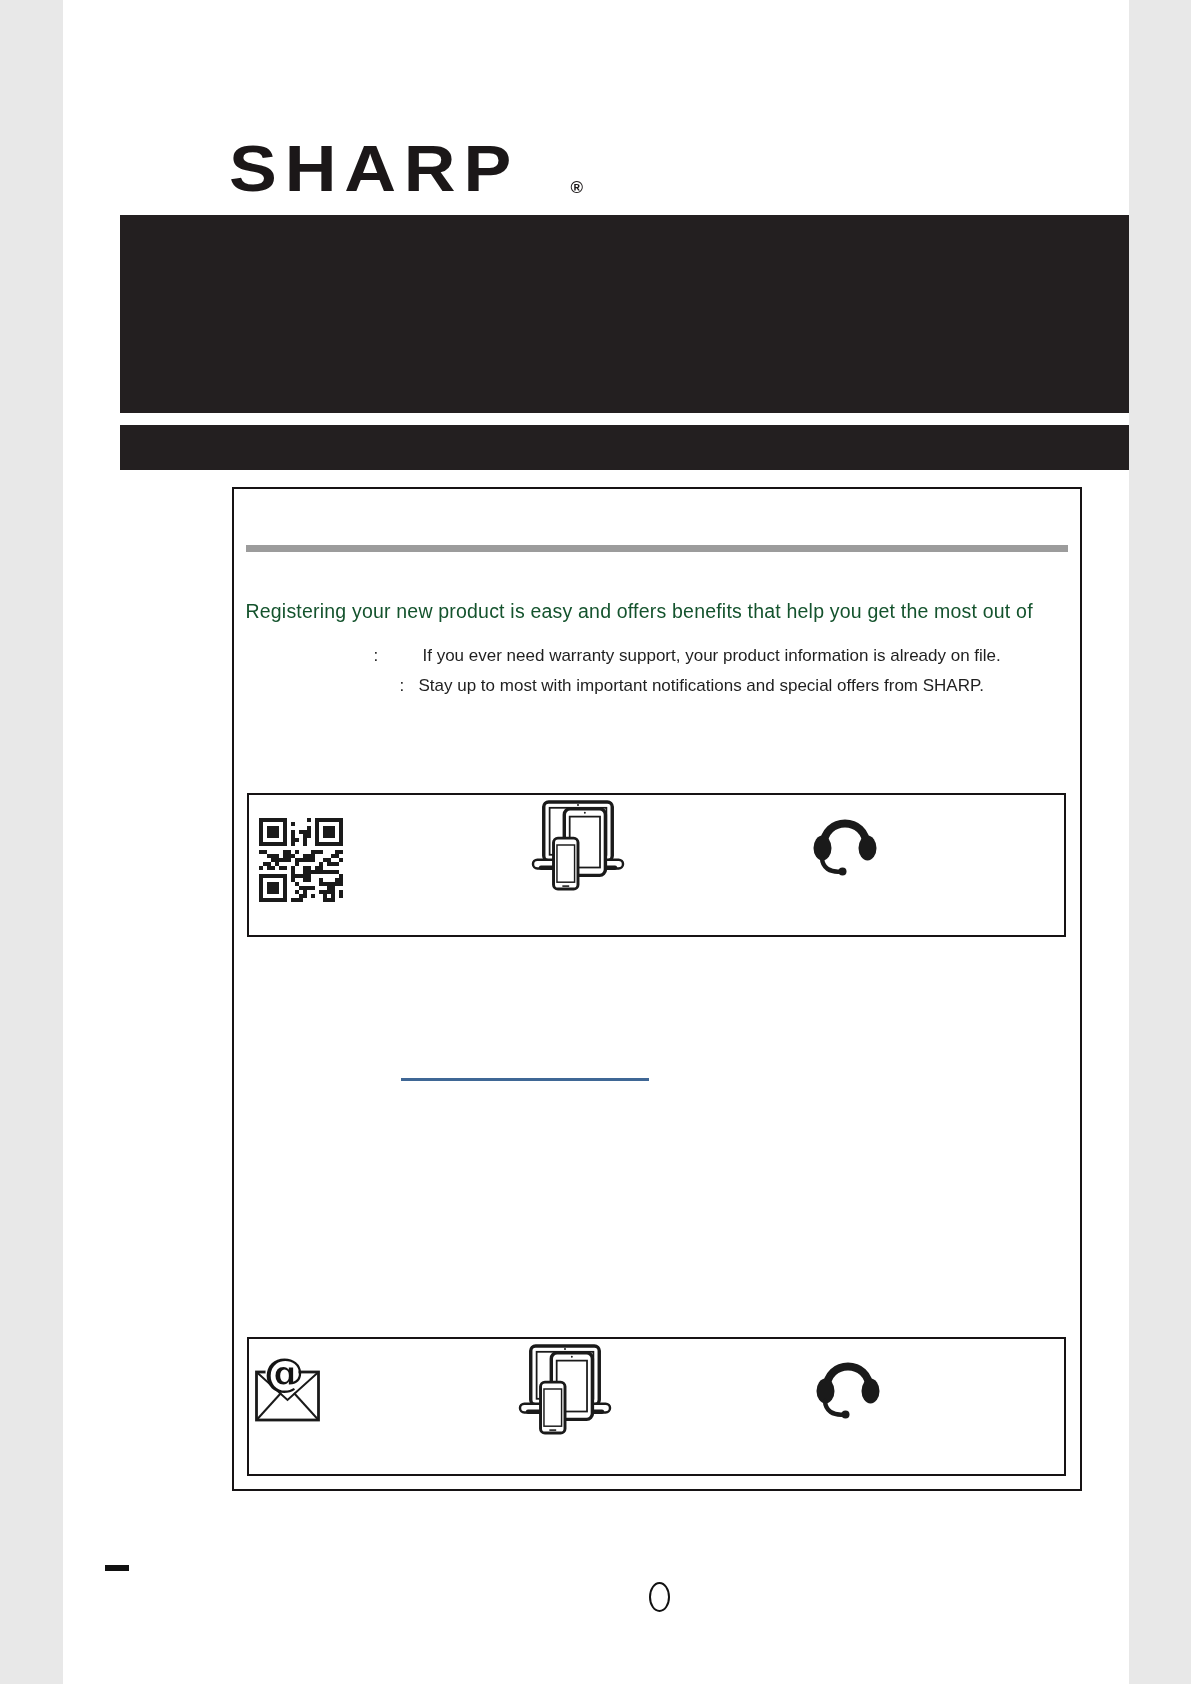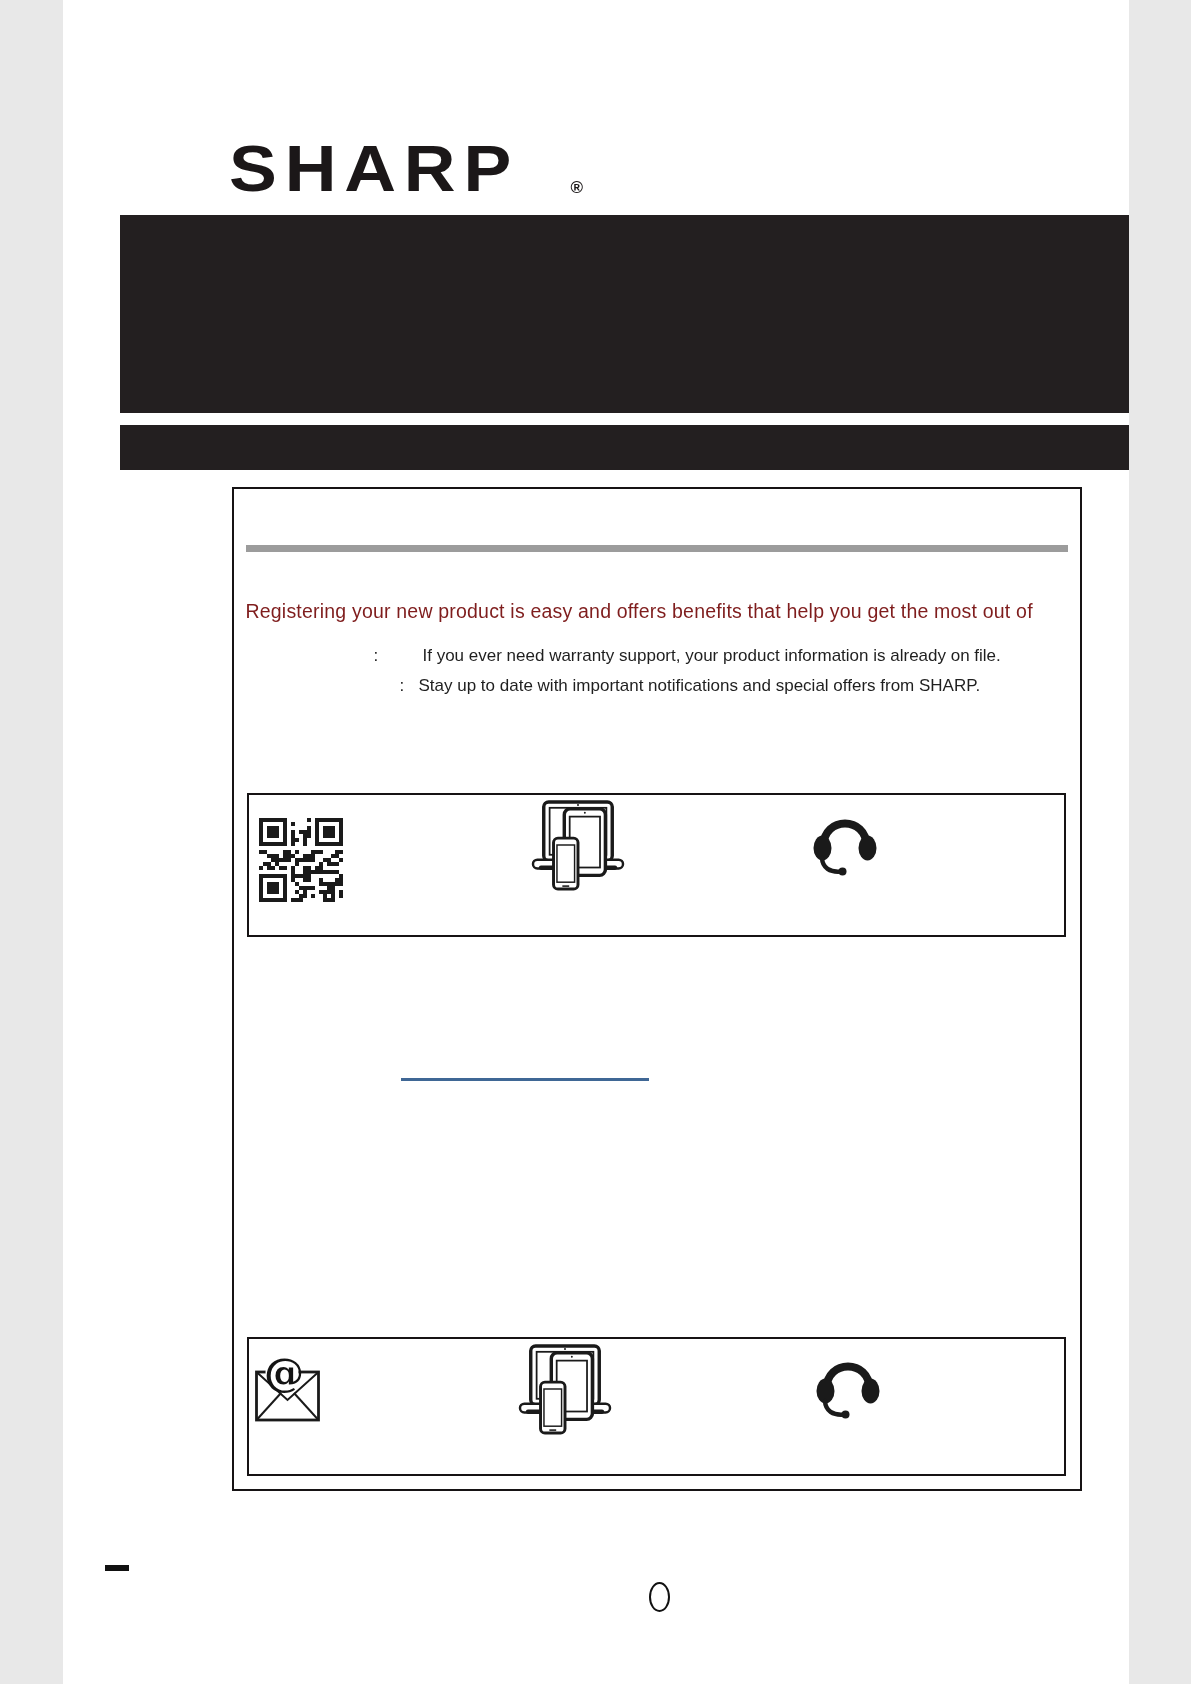--- a/index.html
+++ b/index.html
@@ -22,7 +22,7 @@
   
   .content-box{left:169px;top:487px;width:846px;height:1000px;border:2px solid #161314;background:#fff;}
   .divider{left:183px;top:545px;width:822px;height:7px;background:#9c9c9c;}
-  .intro{left:183px;top:600px;font-size:19.5px;letter-spacing:.2px;color:#7f1d1d;white-space:nowrap;}
+  .intro{left:183px;top:600px;font-size:19.5px;letter-spacing:.2px;color:#14532d;white-space:nowrap;}
   .benefit{font-size:17px;color:#1f1f1f;white-space:nowrap;}
   .b1-sep{left:311px;top:646px;}
   .b1-text{left:360px;top:646px;}

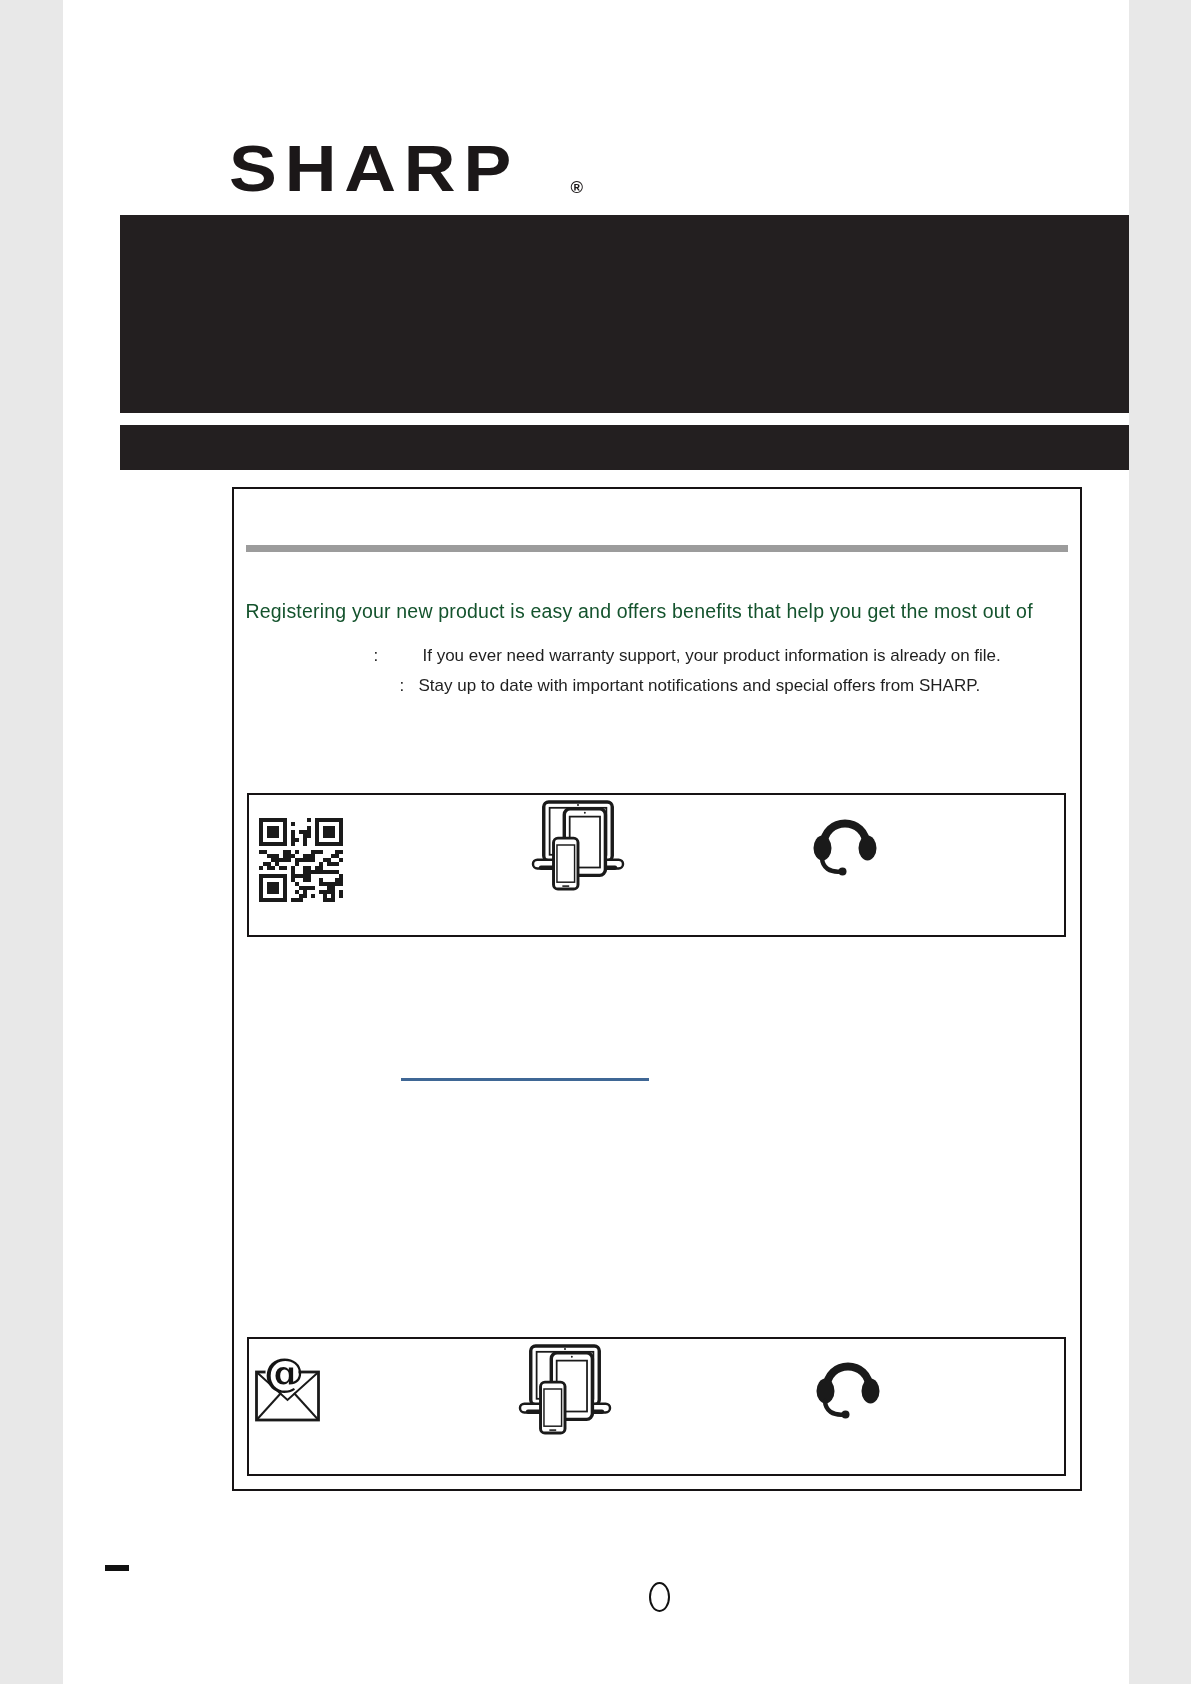--- a/index.html
+++ b/index.html
@@ -67,7 +67,7 @@
   <div class="abs benefit b1-sep">:</div>
   <div class="abs benefit b1-text">If you ever need warranty support, your product information is already on file.</div>
   <div class="abs benefit b2-sep">:</div>
-  <div class="abs benefit b2-text">Stay up to date with important notifications and special offers from SHARP.</div>
+  <div class="abs benefit b2-text">Stay up to most with important notifications and special offers from SHARP.</div>
 
   <div class="abs icon-box box1"></div>
 

